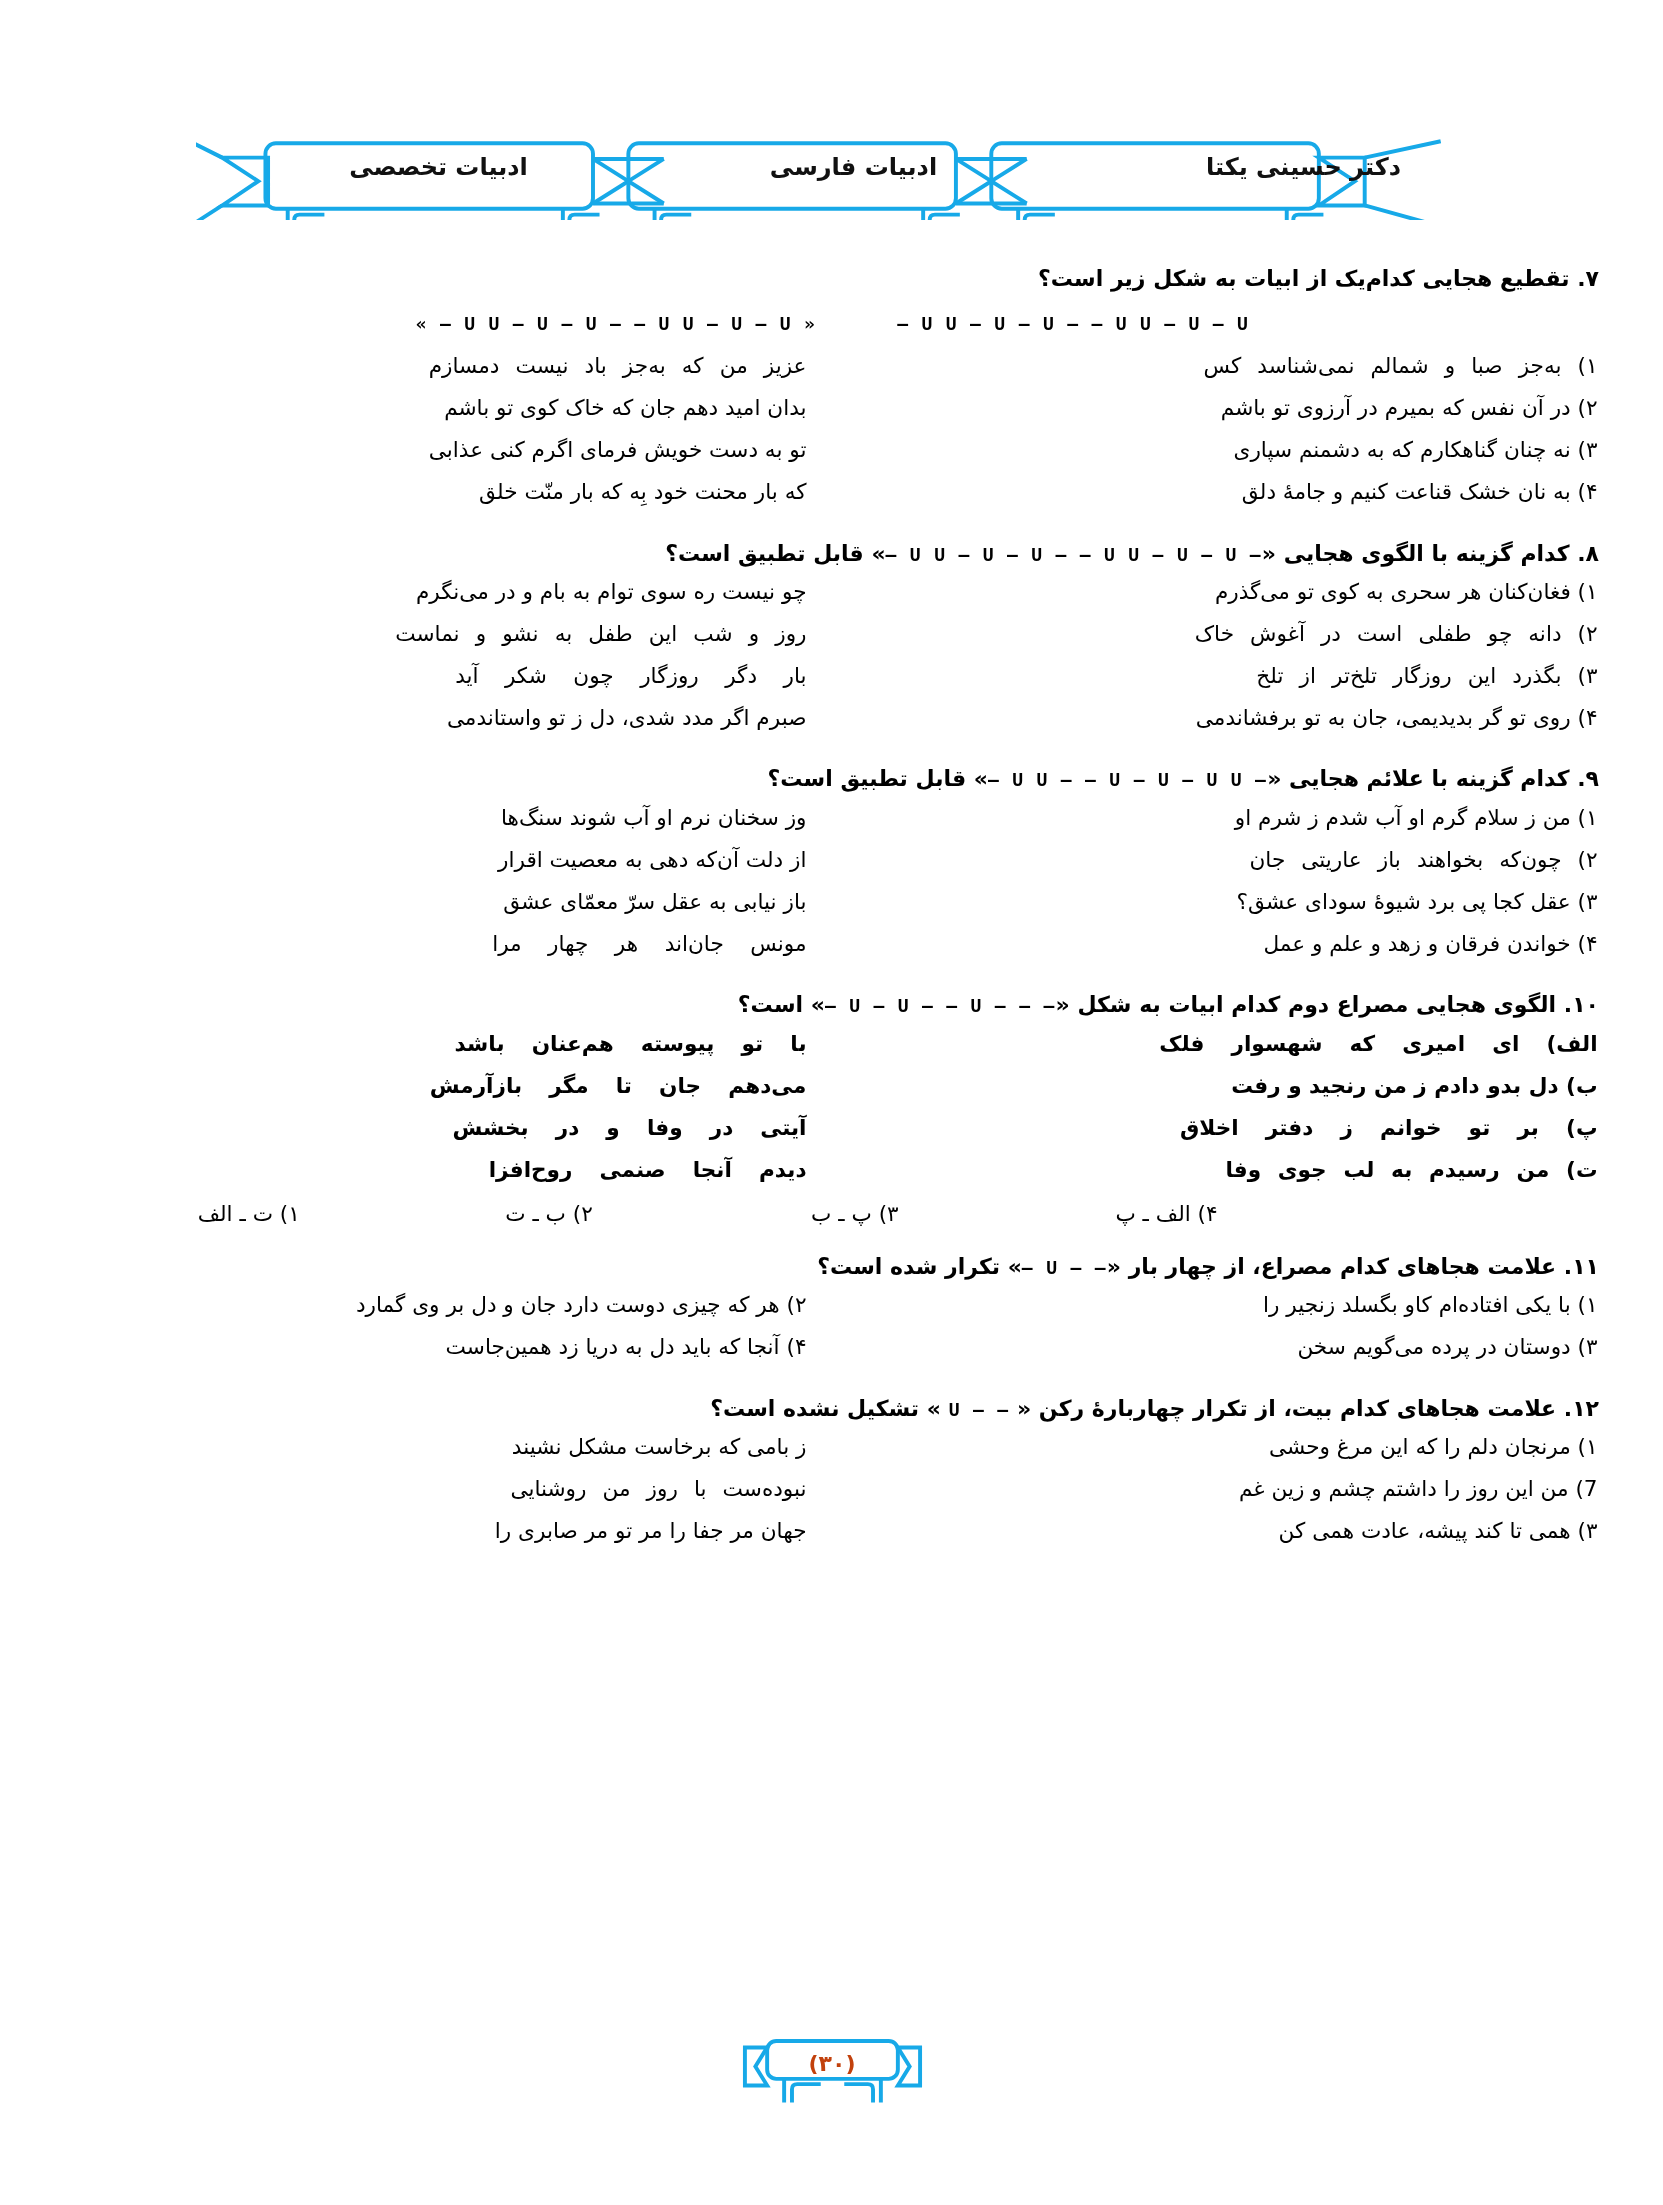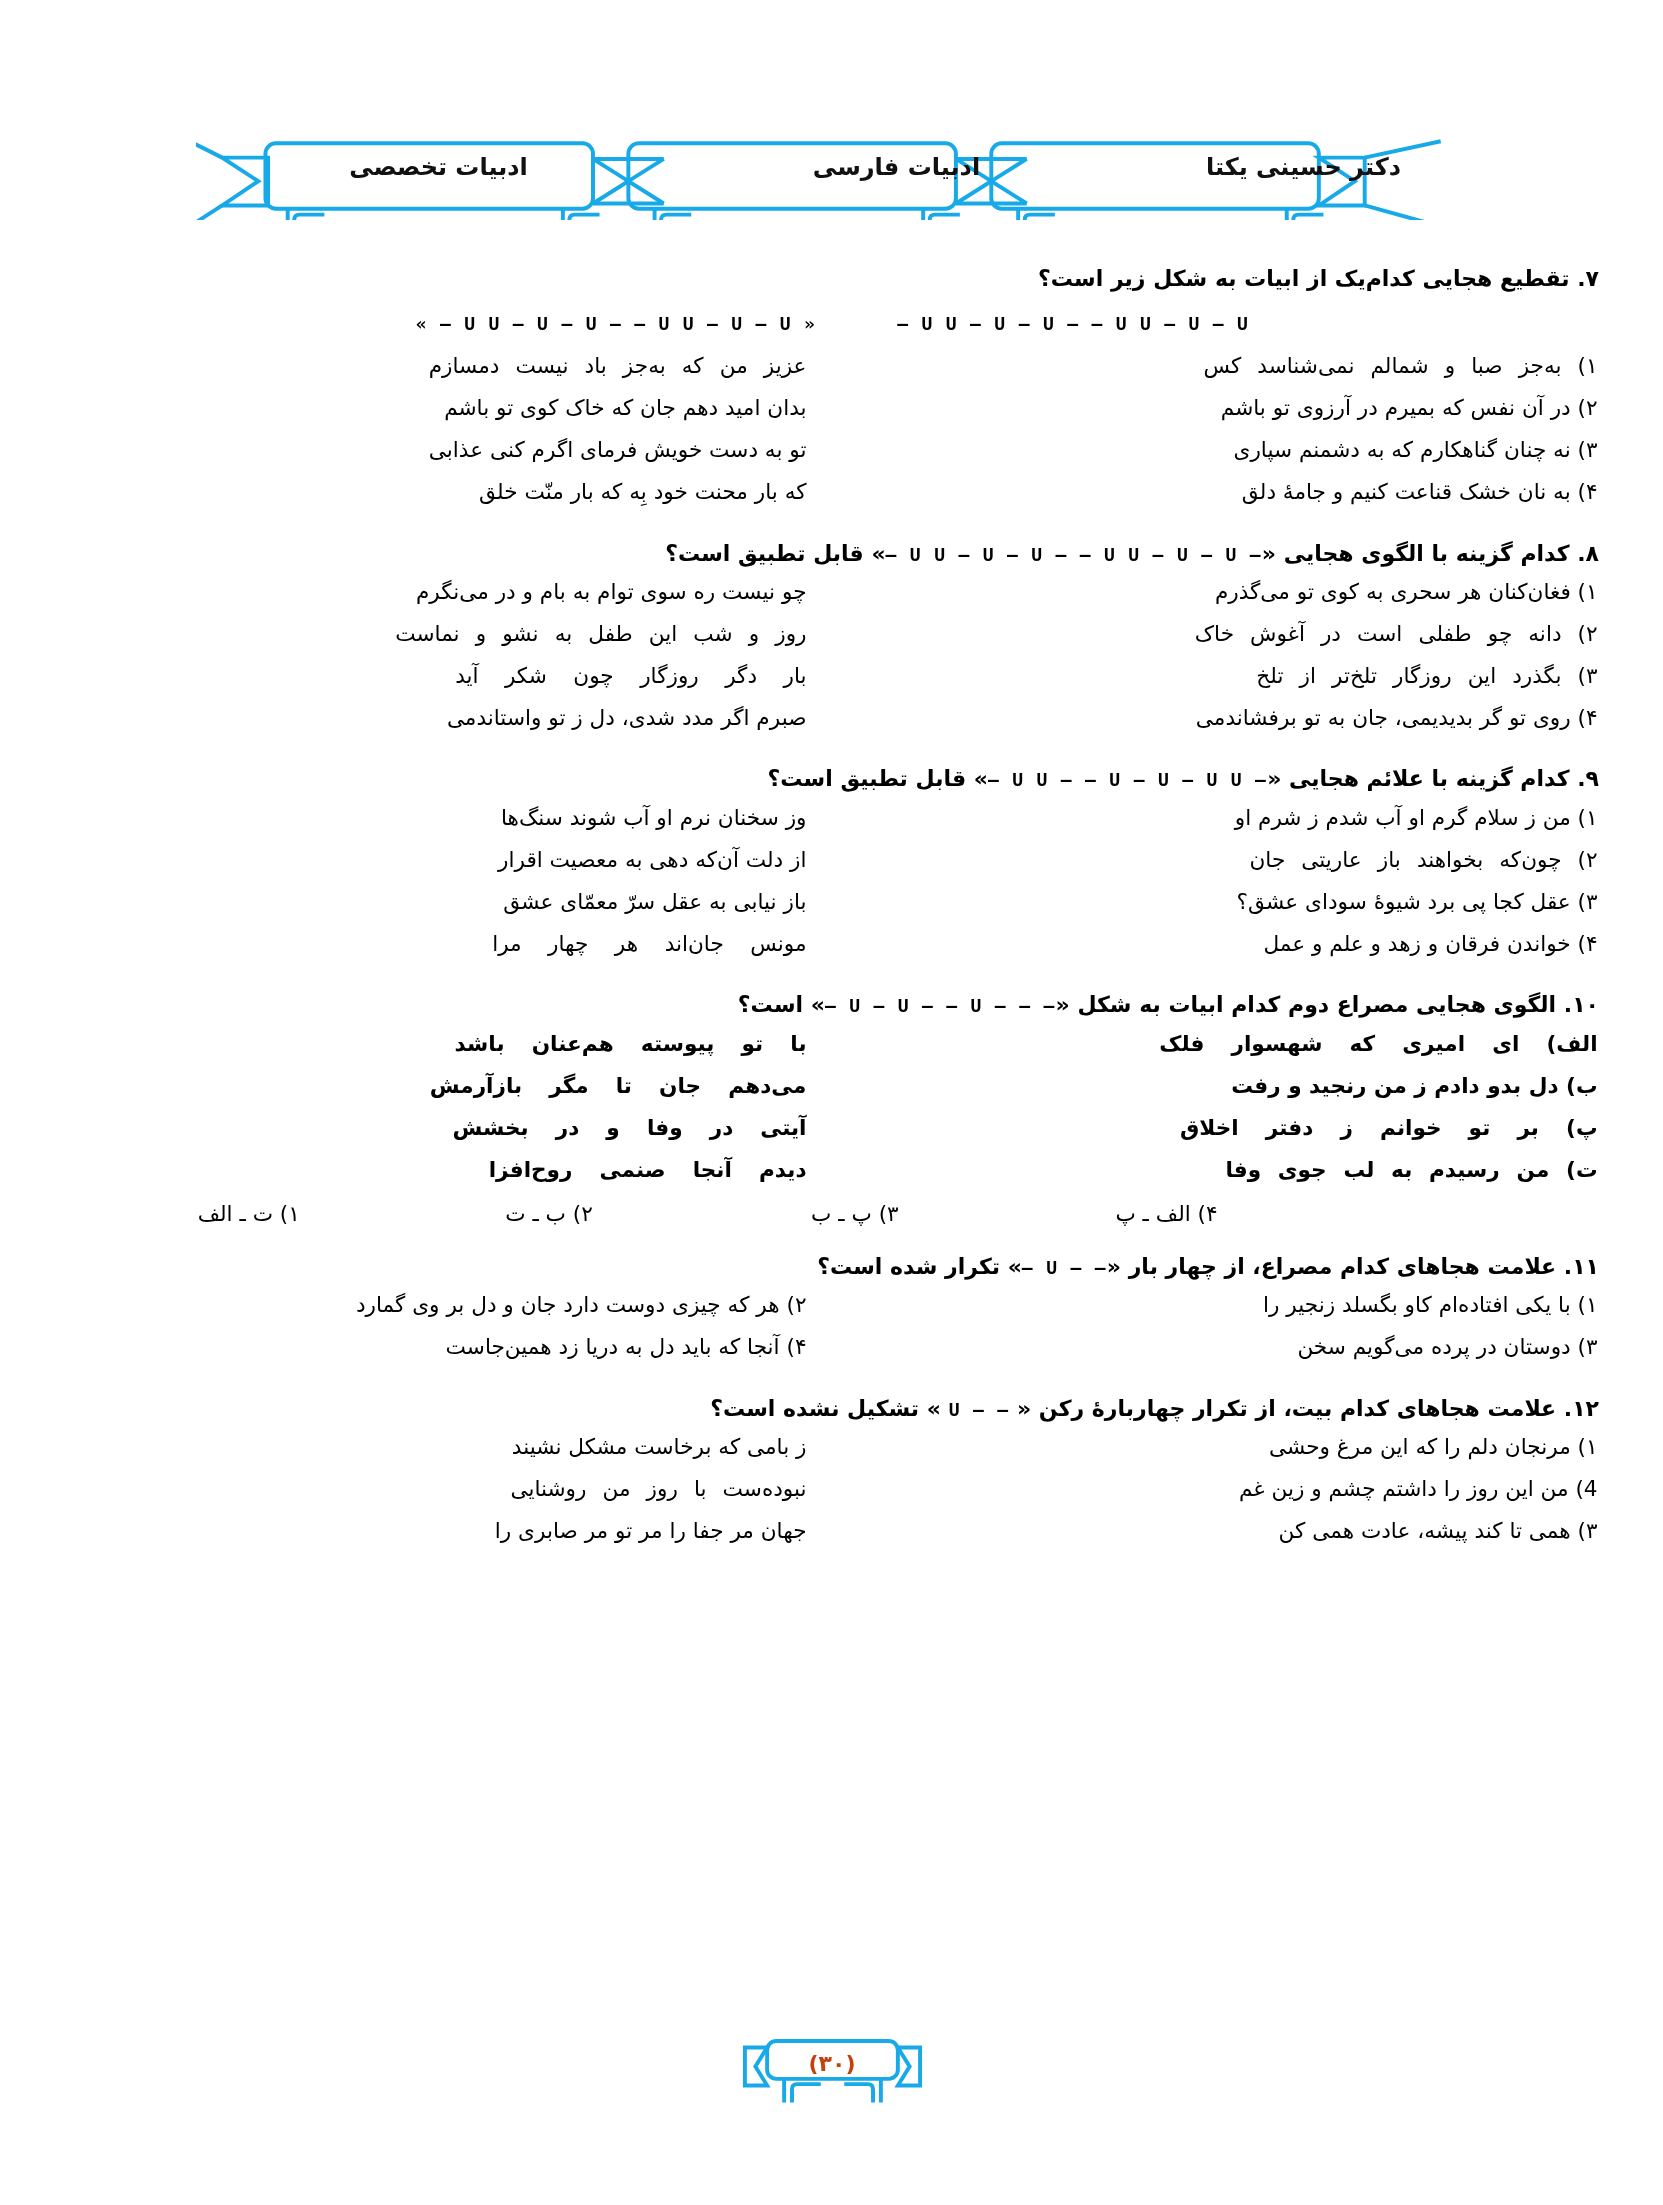--- a/index.html
+++ b/index.html
@@ -51,7 +51,7 @@
     letter-spacing: 0.3px;
   }
   .ribbon-label.rl-right { right: 13px;  width: 327px; }
-  .ribbon-label.rl-mid   { right: 413px; width: 341px; text-align: center; }
+  .ribbon-label.rl-mid   { right: 456px; width: 341px; text-align: center; }
   .ribbon-label.rl-left  { right: 871px;width: 341px; }
 
   

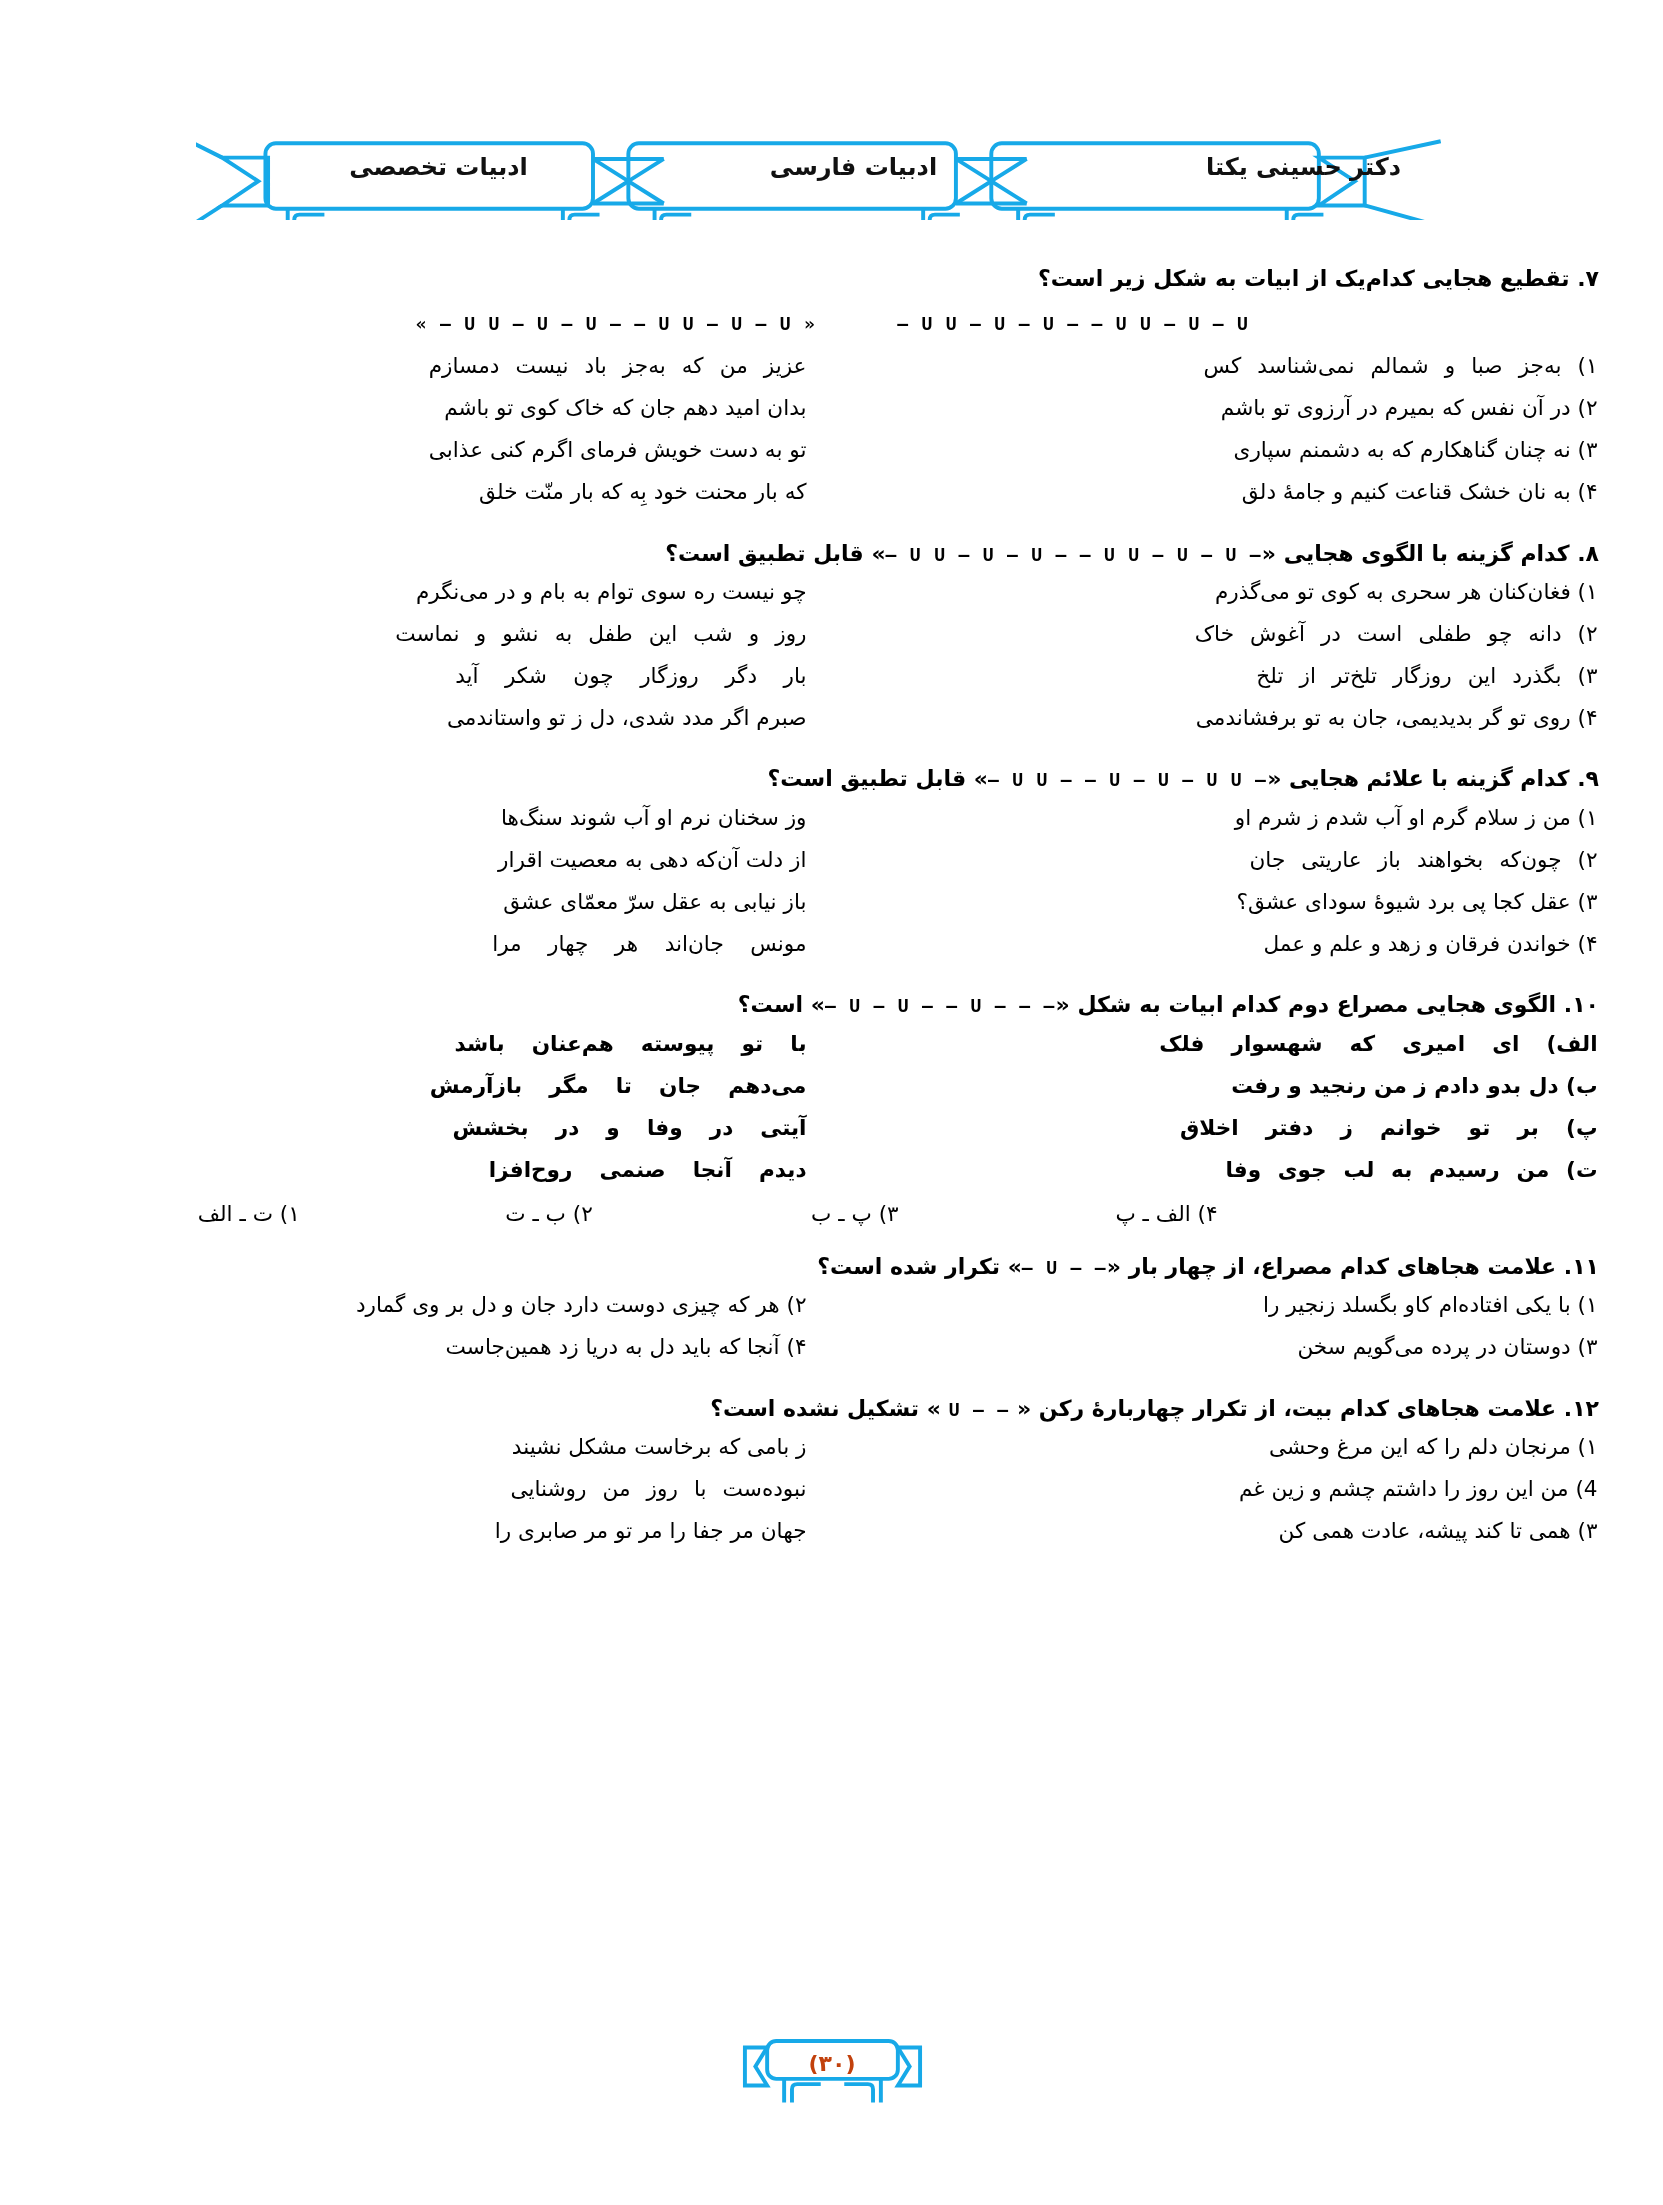--- a/index.html
+++ b/index.html
@@ -354,7 +354,7 @@
         <div class="opt-left">ز بامی که برخاست مشکل نشیند</div>
       </div>
       <div class="opt-row">
-        <div class="opt-right">4) من این روز را داشتم چشم و زین غم</div>
+        <div class="opt-right">7) من این روز را داشتم چشم و زین غم</div>
         <div class="opt-left spread">نبوده‌ست با روز من روشنایی</div>
       </div>
       <div class="opt-row">

